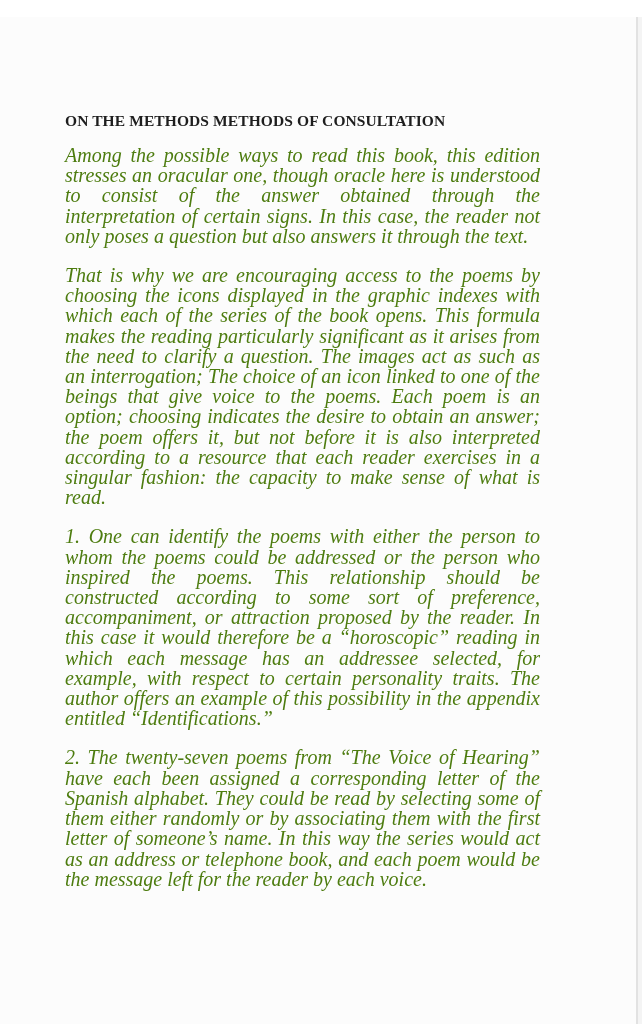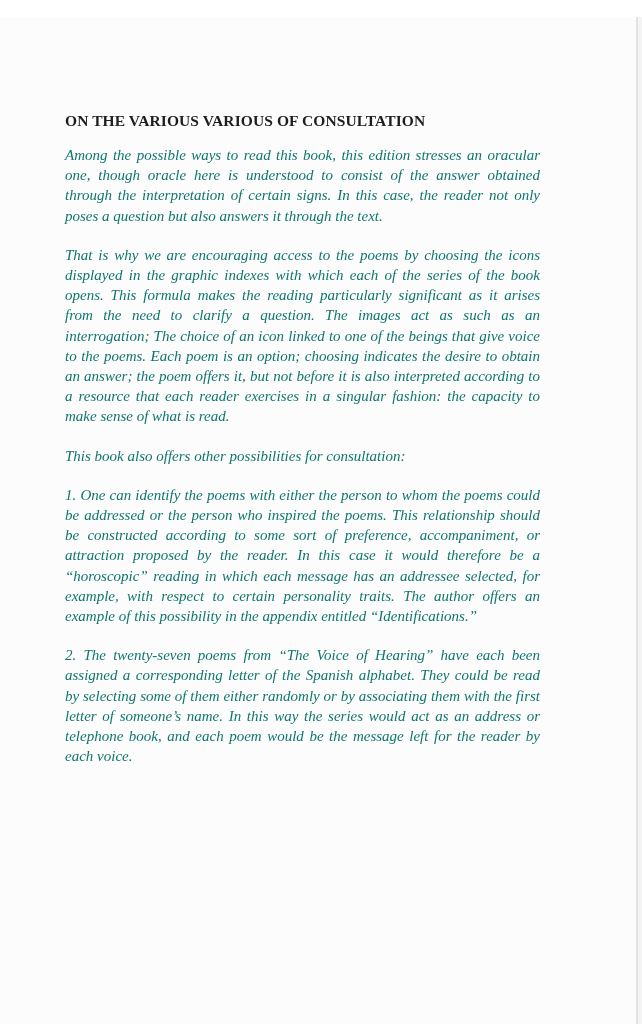--- a/index.html
+++ b/index.html
@@ -74,7 +74,7 @@
 <div class="page-edge-outer"></div>
 
 <div class="content">
-  <h2 class="title">ON THE VARIOUS VARIOUS OF CONSULTATION</h2>
+  <h2 class="title">ON THE METHODS METHODS OF CONSULTATION</h2>
   <p class="para">Among the possible ways to read this book, this edition stresses an oracular one, though oracle here is understood to consist of the answer obtained through the interpretation of certain signs. In this case, the reader not only poses a question but also answers it through the text.</p>
   <p class="para">That is why we are encouraging access to the poems by choosing the icons displayed in the graphic indexes with which each of the series of the book opens. This formula makes the reading particularly significant as it arises from the need to clarify a question. The images act as such as an interrogation; The choice of an icon linked to one of the beings that give voice to the poems. Each poem is an option; choosing indicates the desire to obtain an answer; the poem offers it, but not before it is also in­terpreted according to a resource that each reader exercises in a singular fashion: the capacity to make sense of what is read.</p>
   <p class="para">This book also offers other possibilities for consultation:</p>

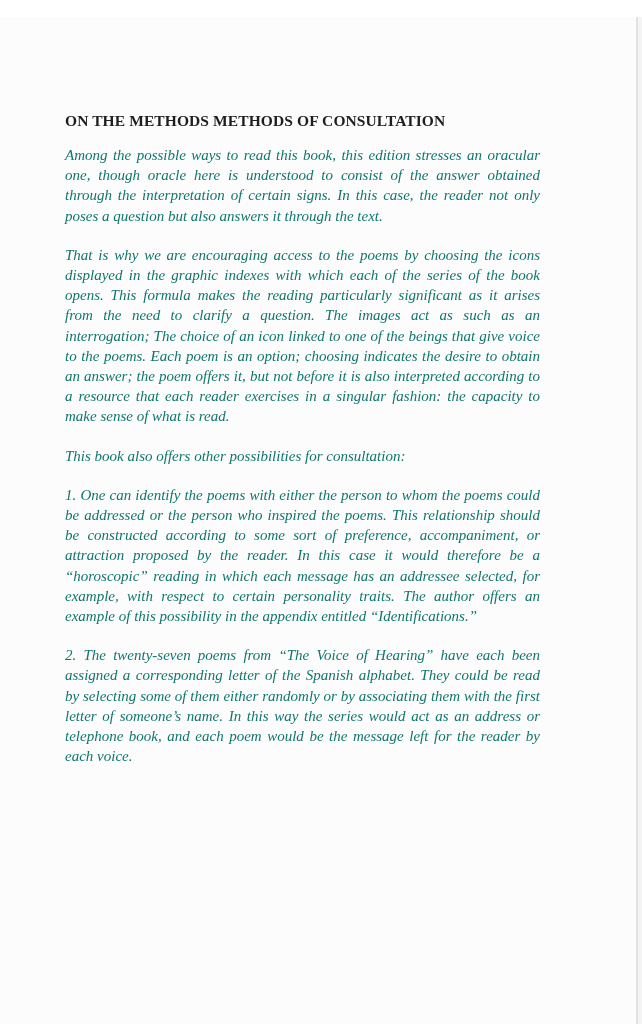--- a/index.html
+++ b/index.html
@@ -57,12 +57,12 @@
     .para {
       font-family: "Liberation Serif", serif;
       font-style: italic;
-      font-size: 15px;
+      font-size: 20px;
       line-height: 20.2px;
       text-align: justify;
       margin: 0 0 19px 0;
       hyphens: manual;
-      color: #0f766e;
+      color: #4d7c0f;
     }
   </style>
 </head>

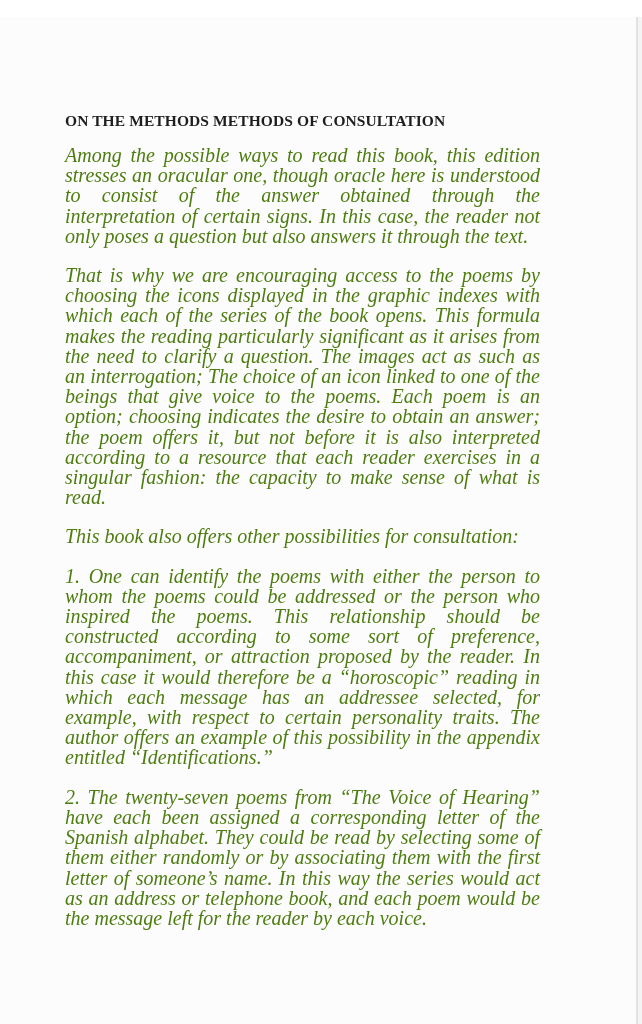--- a/index.html
+++ b/index.html
@@ -77,7 +77,6 @@
   <h2 class="title">ON THE METHODS METHODS OF CONSULTATION</h2>
   <p class="para">Among the possible ways to read this book, this edition stresses an oracular one, though oracle here is understood to consist of the answer obtained through the interpretation of certain signs. In this case, the reader not only poses a question but also answers it through the text.</p>
   <p class="para">That is why we are encouraging access to the poems by choosing the icons displayed in the graphic indexes with which each of the series of the book opens. This formula makes the reading particularly significant as it arises from the need to clarify a question. The images act as such as an interrogation; The choice of an icon linked to one of the beings that give voice to the poems. Each poem is an option; choosing indicates the desire to obtain an answer; the poem offers it, but not before it is also in­terpreted according to a resource that each reader exercises in a singular fashion: the capacity to make sense of what is read.</p>
-  <p class="para">This book also offers other possibilities for consultation:</p>
   <p class="para">1. One can identify the poems with either the person to whom the po­ems could be addressed or the person who inspired the poems. This re­lationship should be constructed according to some sort of preference, accompaniment, or attraction proposed by the reader. In this case it would therefore be a “horoscopic” reading in which each message has an addressee selected, for example, with respect to certain personality traits. The author offers an example of this possibility in the appendix entitled “Identifications.”</p>
   <p class="para">2. The twenty-seven poems from “The Voice of Hearing” have each been assigned a corresponding letter of the Spanish alphabet. They could be read by selecting some of them either randomly or by associating them with the first letter of someone’s name. In this way the series would act as an address or telephone book, and each poem would be the message left for the reader by each voice.</p>
 </div>

